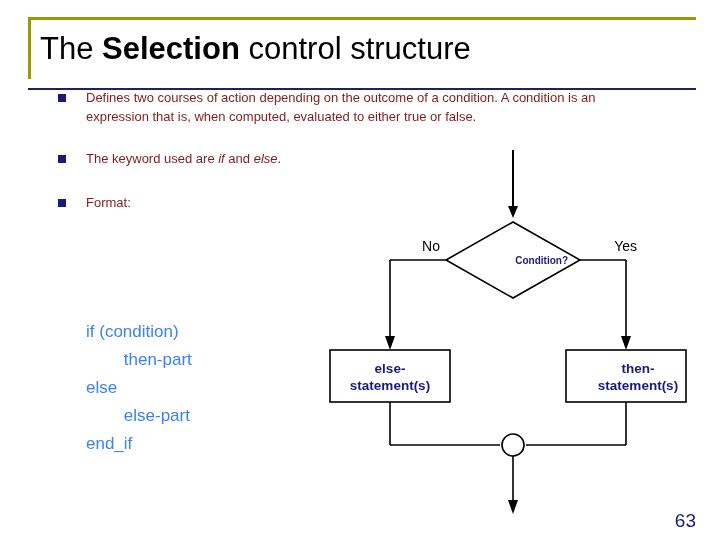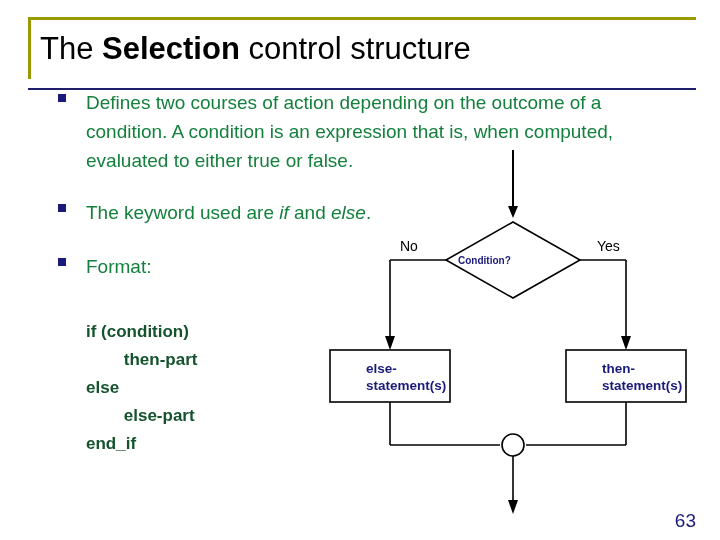--- a/index.html
+++ b/index.html
@@ -67,9 +67,9 @@
     position: relative;
     padding-left: 38px;
     margin-bottom: 14px;
-    font-size: 19px;
-    line-height: 29px;
-    color: #15803d;
+    font-size: 13px;
+    line-height: 19px;
+    color: #7f1d1d;
   }
   .bullet .marker {
     position: absolute;

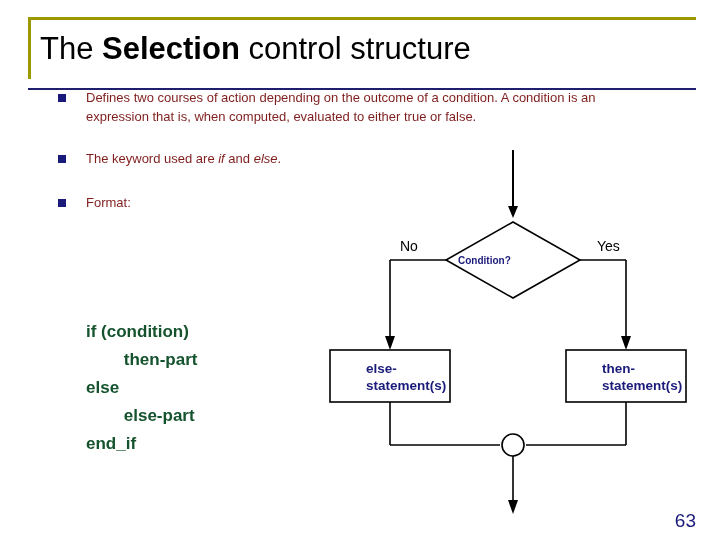--- a/index.html
+++ b/index.html
@@ -112,7 +112,7 @@
     position: absolute;
     font-size: 14px;
     color: #000000;
-    text-align: left;
+    text-align: right;
   }
   .lbl-no  { left: 100px; top: 88px; width: 40px; }
   .lbl-yes { left: 297px; top: 88px; width: 40px; }

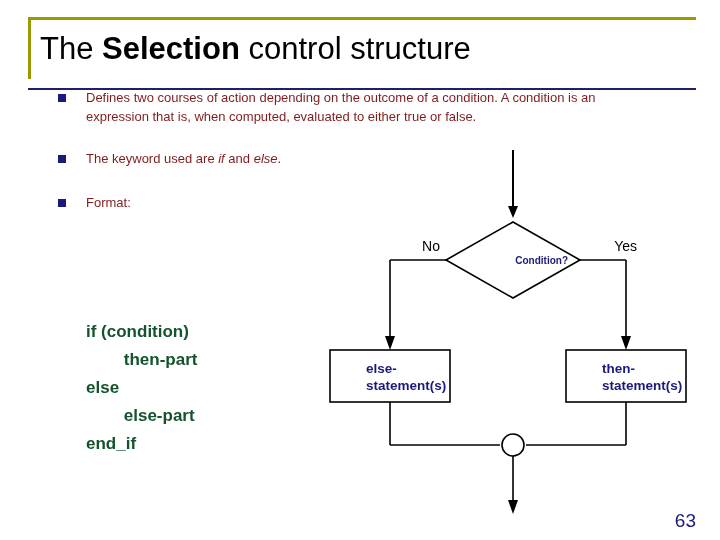--- a/index.html
+++ b/index.html
@@ -92,8 +92,8 @@
     top: 318px;
     font-size: 17px;
     line-height: 28px;
-    font-weight: bold;
-    color: #14532d;
+    font-weight: normal;
+    color: #3b82f6;
     white-space: pre;
   }
 

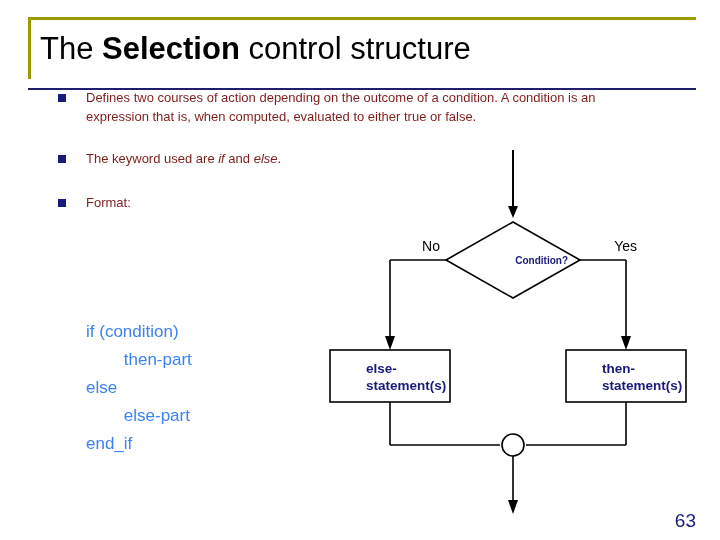--- a/index.html
+++ b/index.html
@@ -128,8 +128,7 @@
     line-height: 17px;
     font-weight: bold;
     color: #1a1a7a;
-    text-align: left;
-    margin-left: 35px;
+    text-align: center;
   }
   .box-else { left: 31px; top: 210px; width: 118px; }
   .box-then { left: 267px; top: 210px; width: 142px; }

